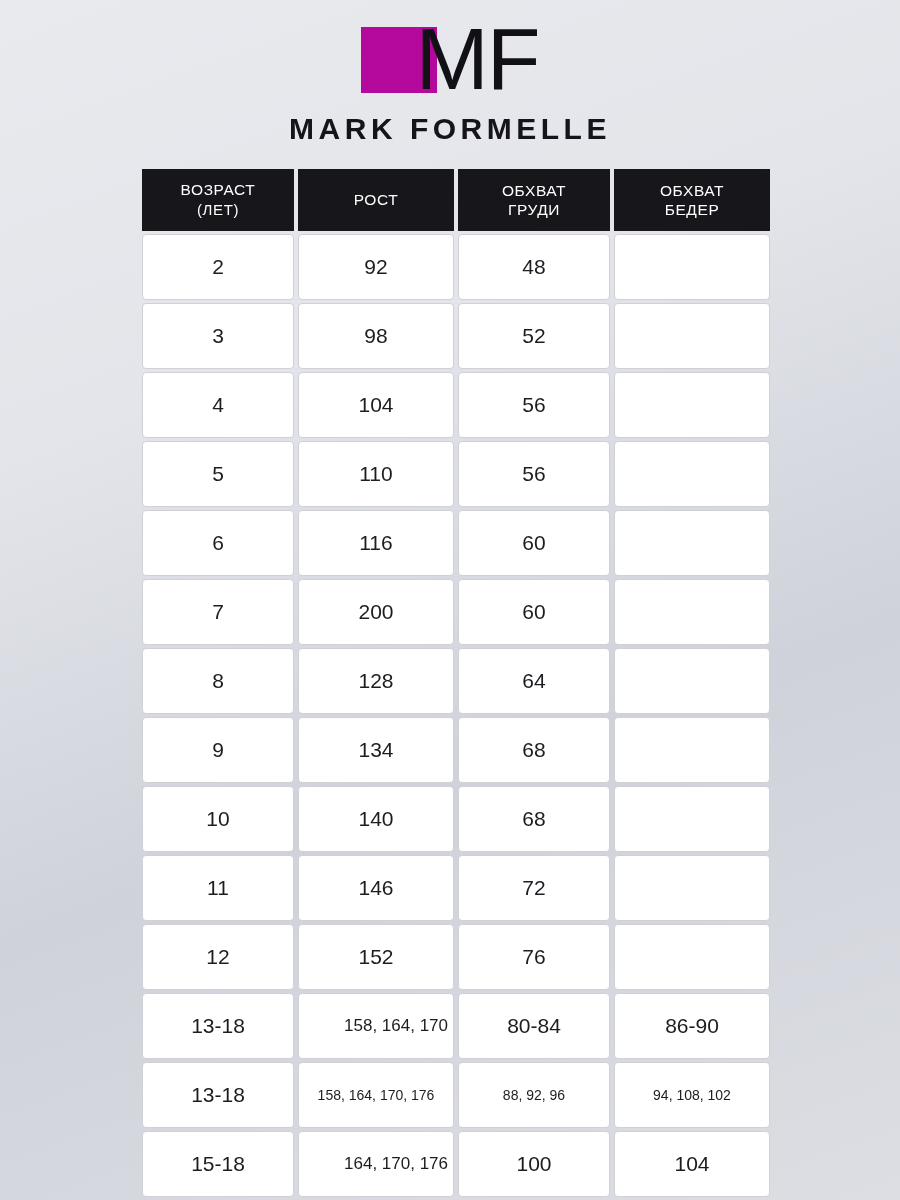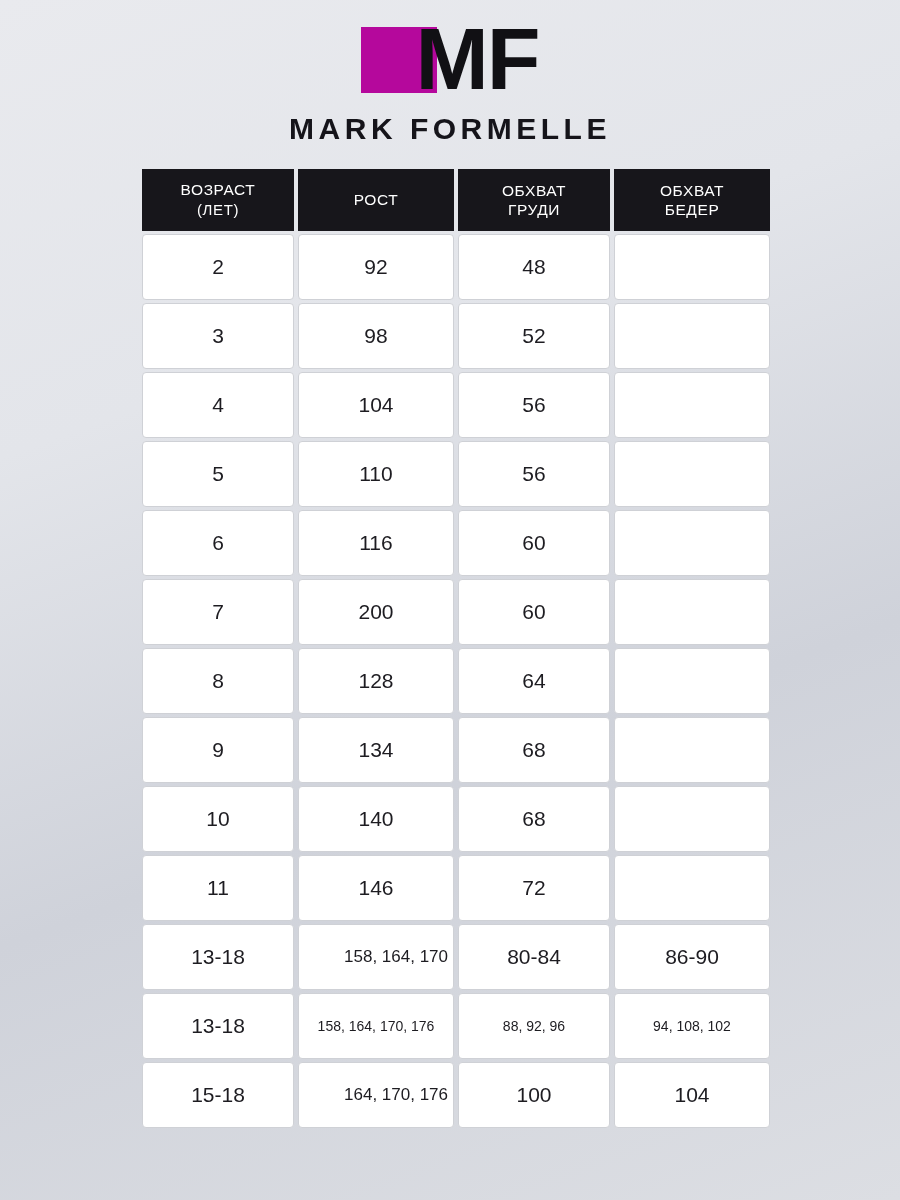--- a/index.html
+++ b/index.html
@@ -41,7 +41,7 @@
   }
   .logo-letters {
     font-family: "Liberation Sans", sans-serif;
-    font-weight: bold;
+    font-weight: normal;
     font-size: 88px;
     line-height: 74px;
     letter-spacing: -2px;

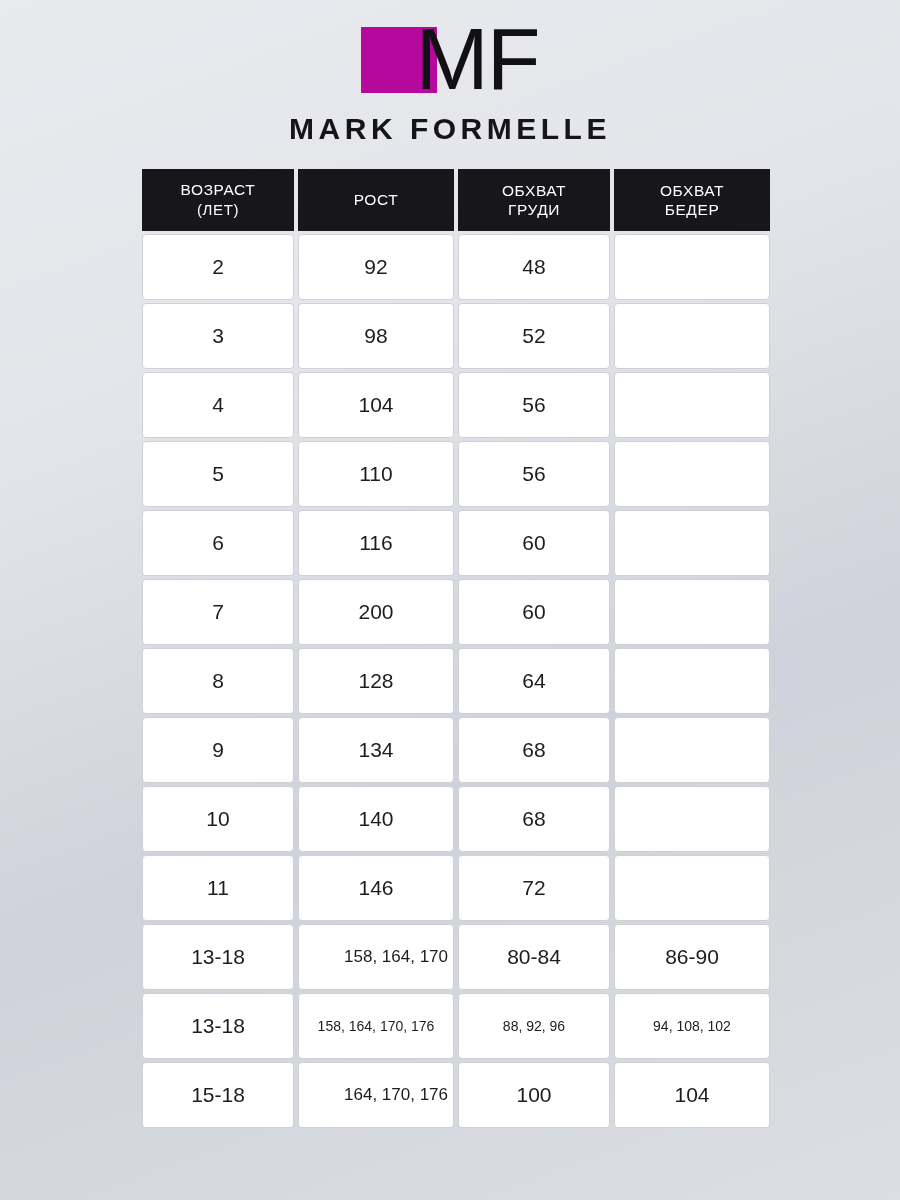--- a/index.html
+++ b/index.html
@@ -214,6 +214,12 @@
           <td class="empty"></td>
         </tr>
         <tr>
+          <td>12</td>
+          <td>152</td>
+          <td>76</td>
+          <td class="empty"></td>
+        </tr>
+        <tr>
           <td>13-18</td>
           <td class="small-val">158, 164, 170</td>
           <td>80-84</td>

